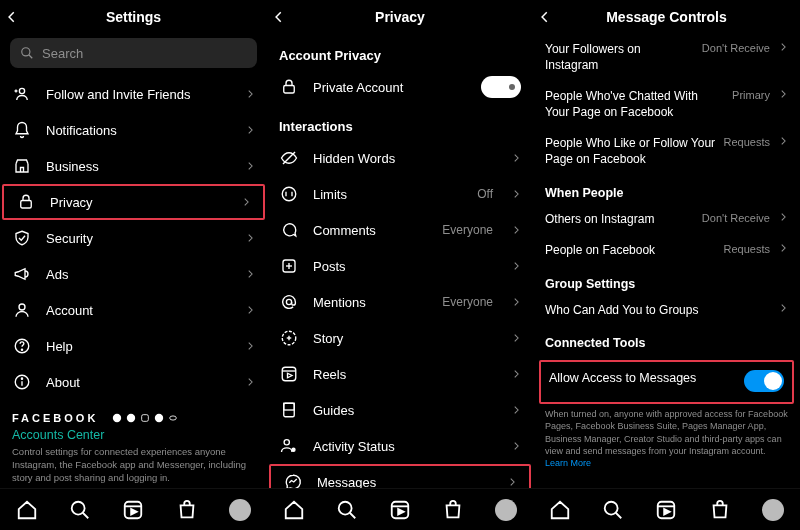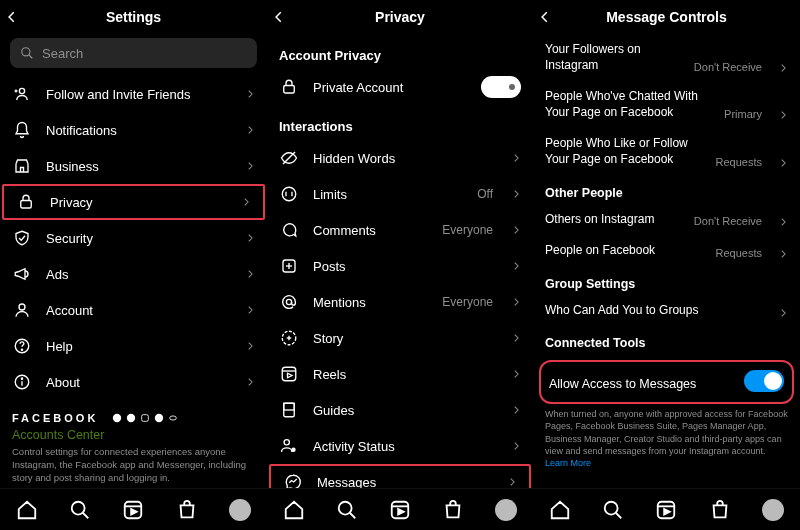--- a/index.html
+++ b/index.html
@@ -34,7 +34,7 @@
   .toggle.dot::after { content:""; position:absolute; width:6px; height:6px; background:#666; border-radius:50%; right:6px; top:8px; }
   .toggle-blue { width:40px; height:22px; background:#0095f6; border-radius:11px; position:relative; flex:none; }
   .toggle-blue .knob { position:absolute; width:18px; height:18px; background:#fff; border-radius:50%; top:2px; right:2px; }
-  .msg-row { display:flex; align-items:flex-end; padding:8px 12px; gap:16px; }
+  .msg-row { display:flex; align-items:flex-start; padding:8px 12px; gap:8px; }
   .msg-row .label-block { flex:1; font-size:12px; line-height:1.3; }
   .msg-row .value { color:#8e8e8e; font-size:11px; white-space:nowrap; }
   .msg-row .chev { color:#8e8e8e; flex:none; }

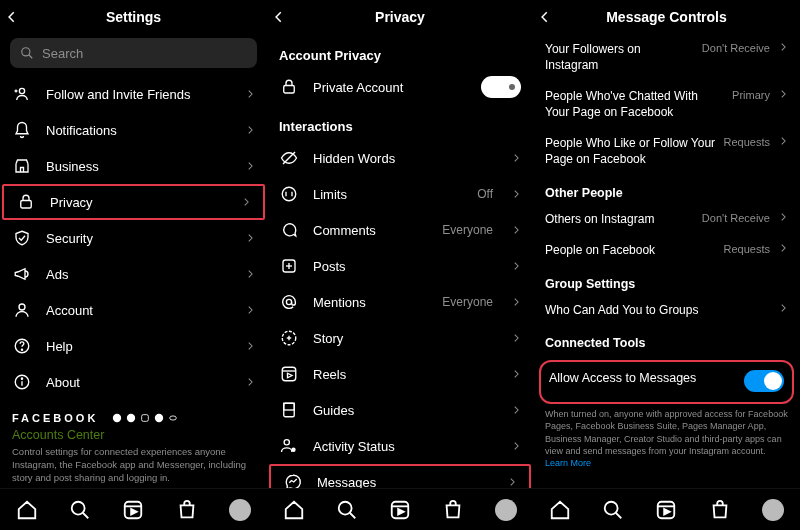--- a/index.html
+++ b/index.html
@@ -497,7 +497,7 @@
         </span>
     </div>
 
-    <div class="section-h2">Other People</div>
+    <div class="section-h2">When People</div>
     <div class="msg-row">
       <div class="label-block">Others on Instagram</div>
       <div class="value">Don't Receive</div>

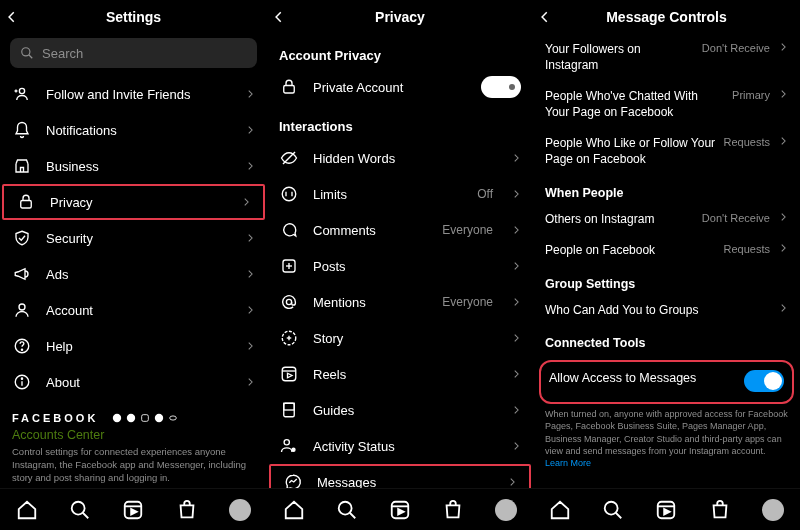--- a/index.html
+++ b/index.html
@@ -40,7 +40,7 @@
   .msg-row .chev { color:#8e8e8e; flex:none; }
   .msg-desc { color:#8e8e8e; font-size:9px; line-height:1.35; padding:4px 12px 0 12px; }
   .msg-desc a { color:#0095f6; text-decoration:none; }
-  .access-block { margin:6px 6px 0 6px; padding:4px 2px 6px 2px;border-radius:12px; }
+  .access-block { margin:6px 6px 0 6px; padding:4px 2px 6px 2px; }
   .nav { position:absolute; bottom:0; left:0; right:0; height:42px; display:flex; align-items:center; justify-content:space-around; background:#000; border-top:1px solid #111; }
   .nav .nicon { color:#fff; width:22px; height:22px; display:flex; align-items:center; justify-content:center; }
   .avatar { width:22px; height:22px; border-radius:50%; background:#bbb; }

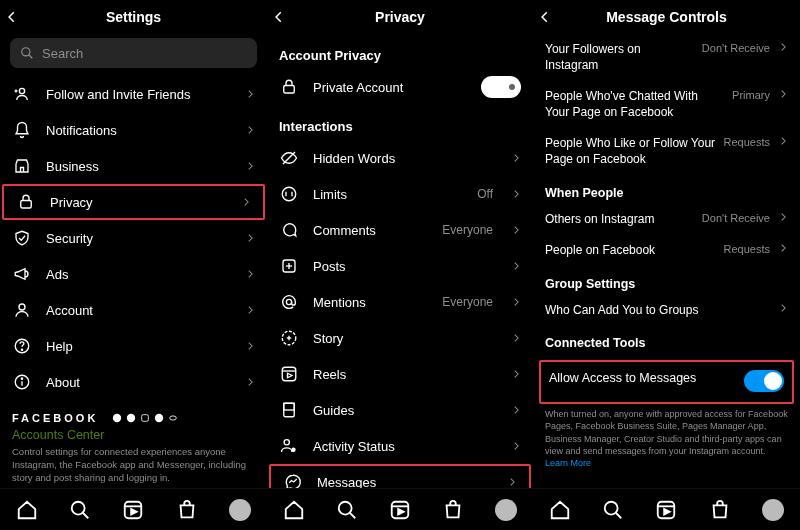--- a/index.html
+++ b/index.html
@@ -24,7 +24,7 @@
   .hl { border:2px solid #e23a4b; border-radius:2px; }
   .fb-brand { display:flex; align-items:center; gap:14px; padding:12px 12px 0 12px; font-size:11px; font-weight:700; letter-spacing:3px; color:#fff; }
   .fb-brand .brand-icons { letter-spacing:0; display:inline-flex; gap:4px; color:#fff; }
-  .accounts-center { color:#4d7c0f; font-size:12.5px; padding:4px 12px 2px 12px; }
+  .accounts-center { color:#14b8a6; font-size:12.5px; padding:4px 12px 2px 12px; }
   .fb-desc { color:#8e8e8e; font-size:9.5px; line-height:1.35; padding:2px 12px 8px 12px; }
   .logins-h { font-size:13px; font-weight:600; padding:4px 12px 0 12px; }
   .toggle { width:40px; height:22px; background:#333; border-radius:11px; position:relative; flex:none; }

